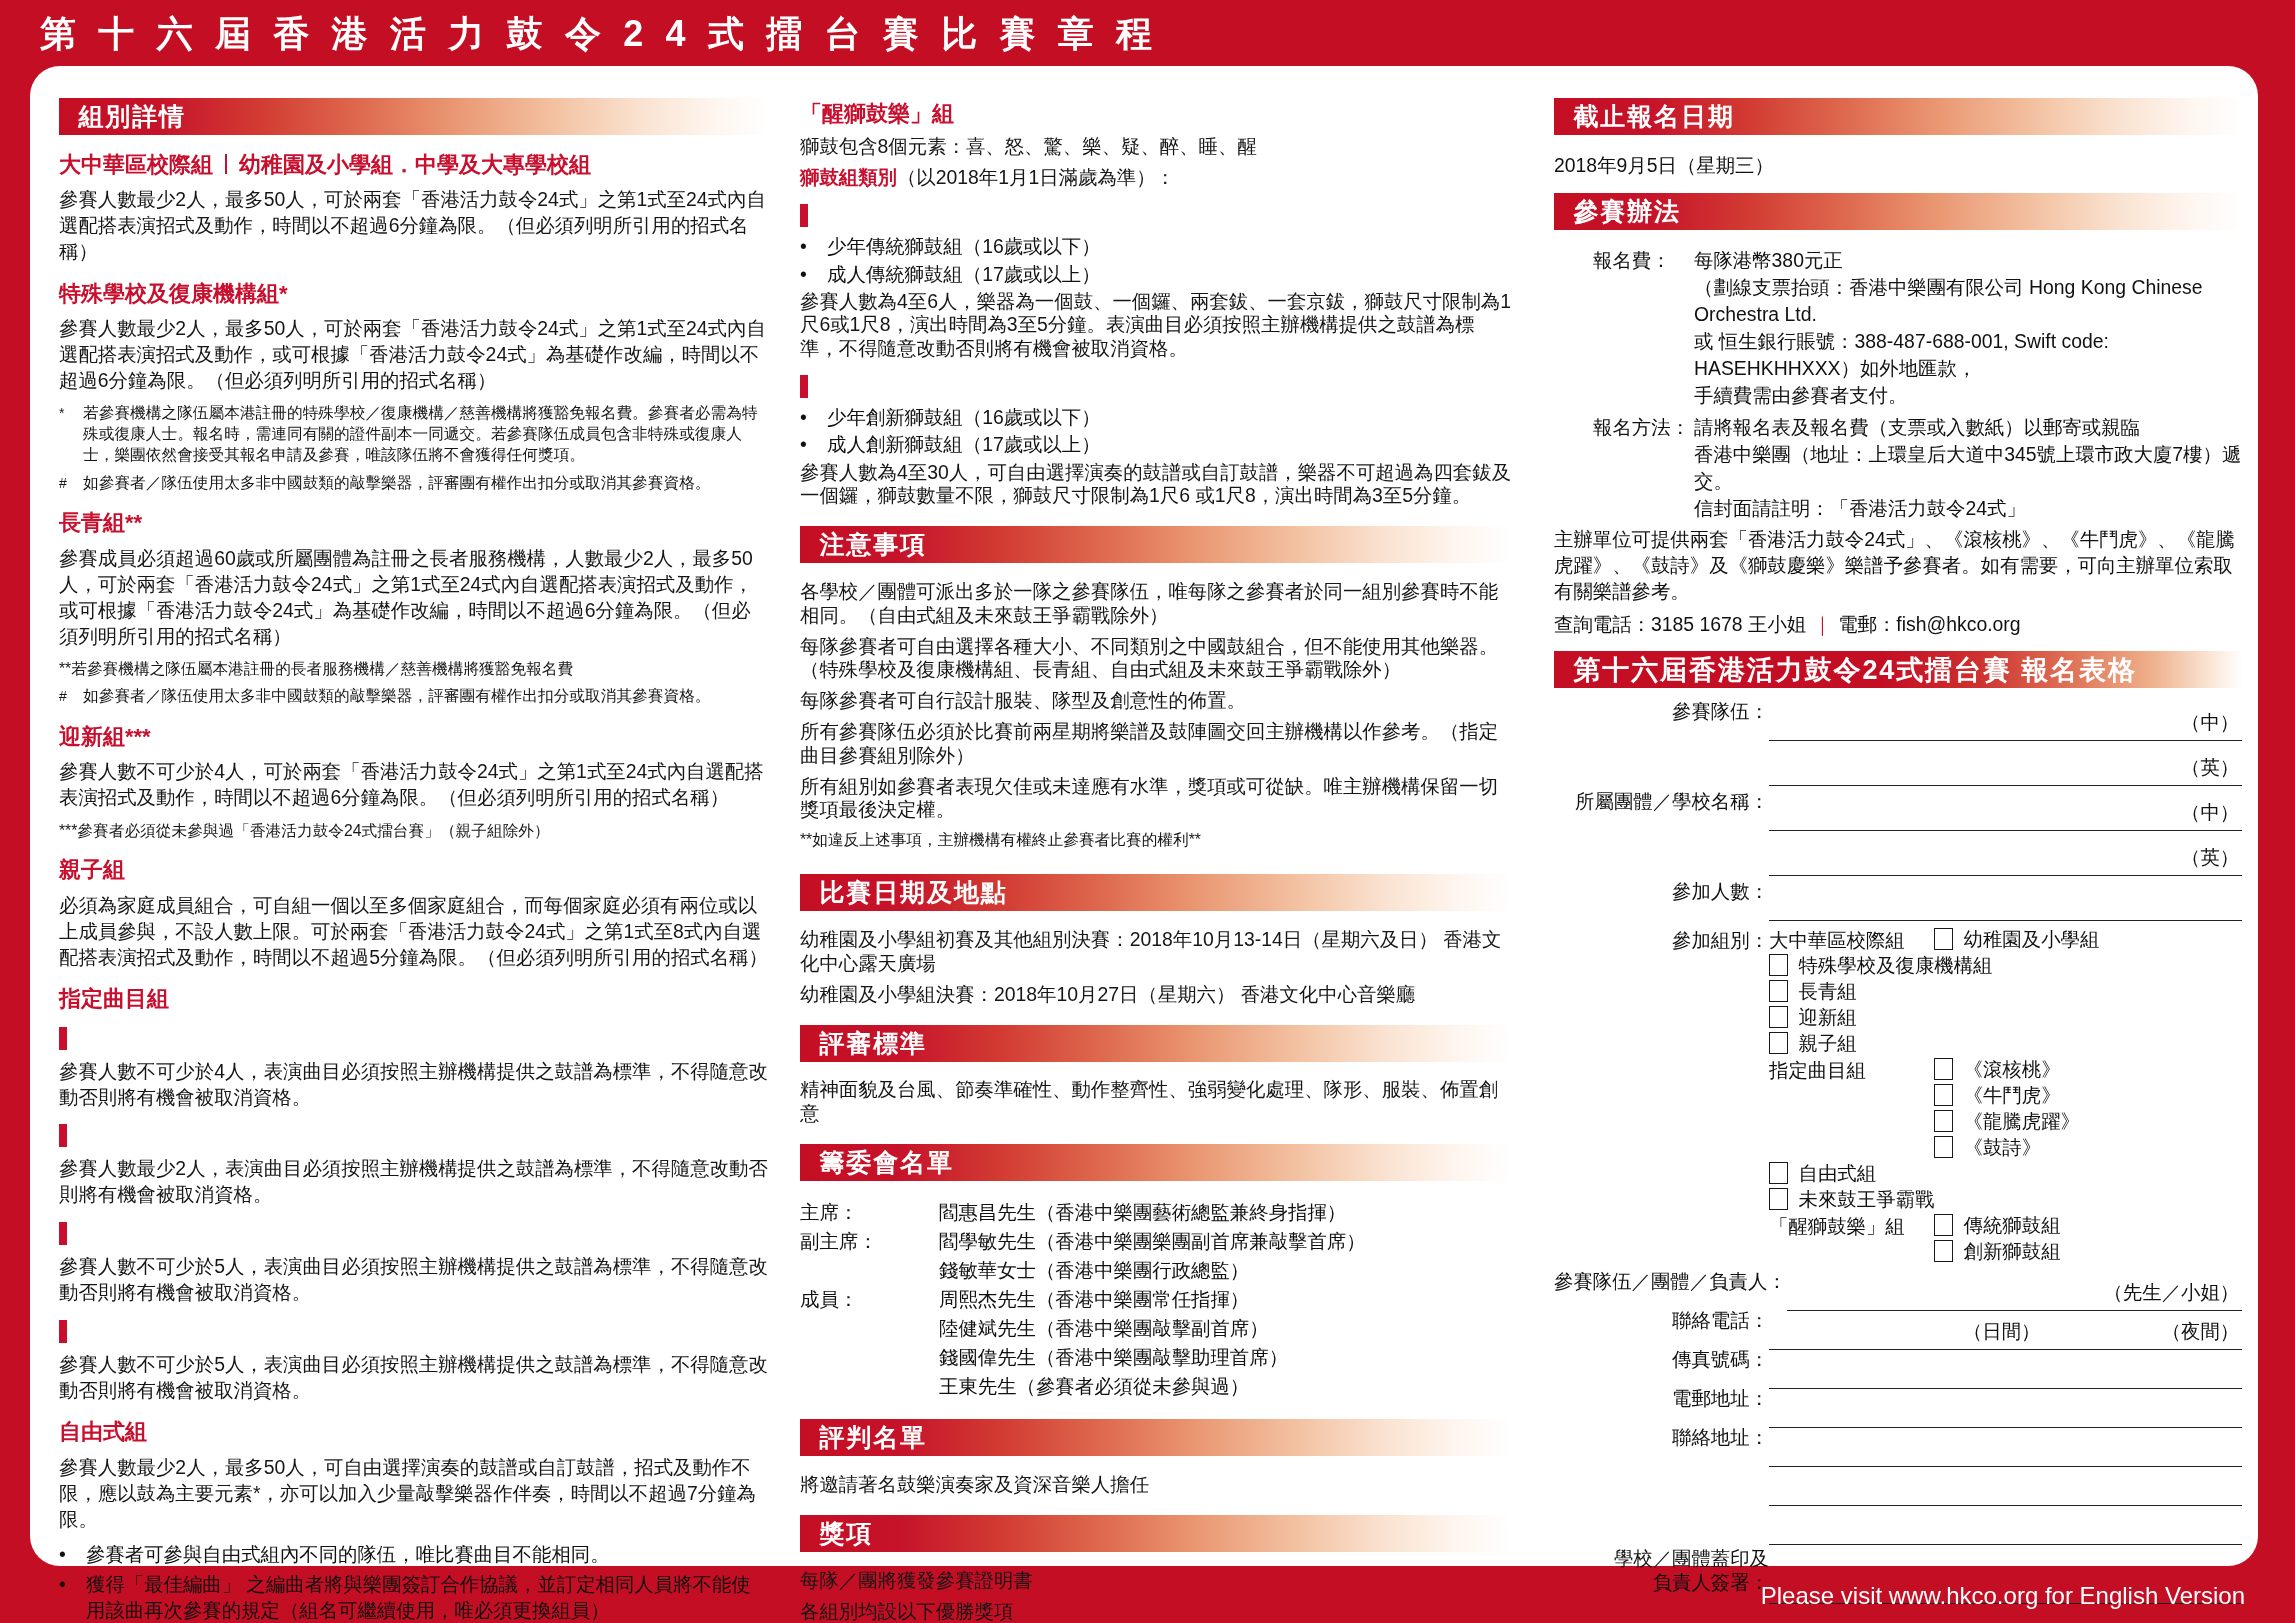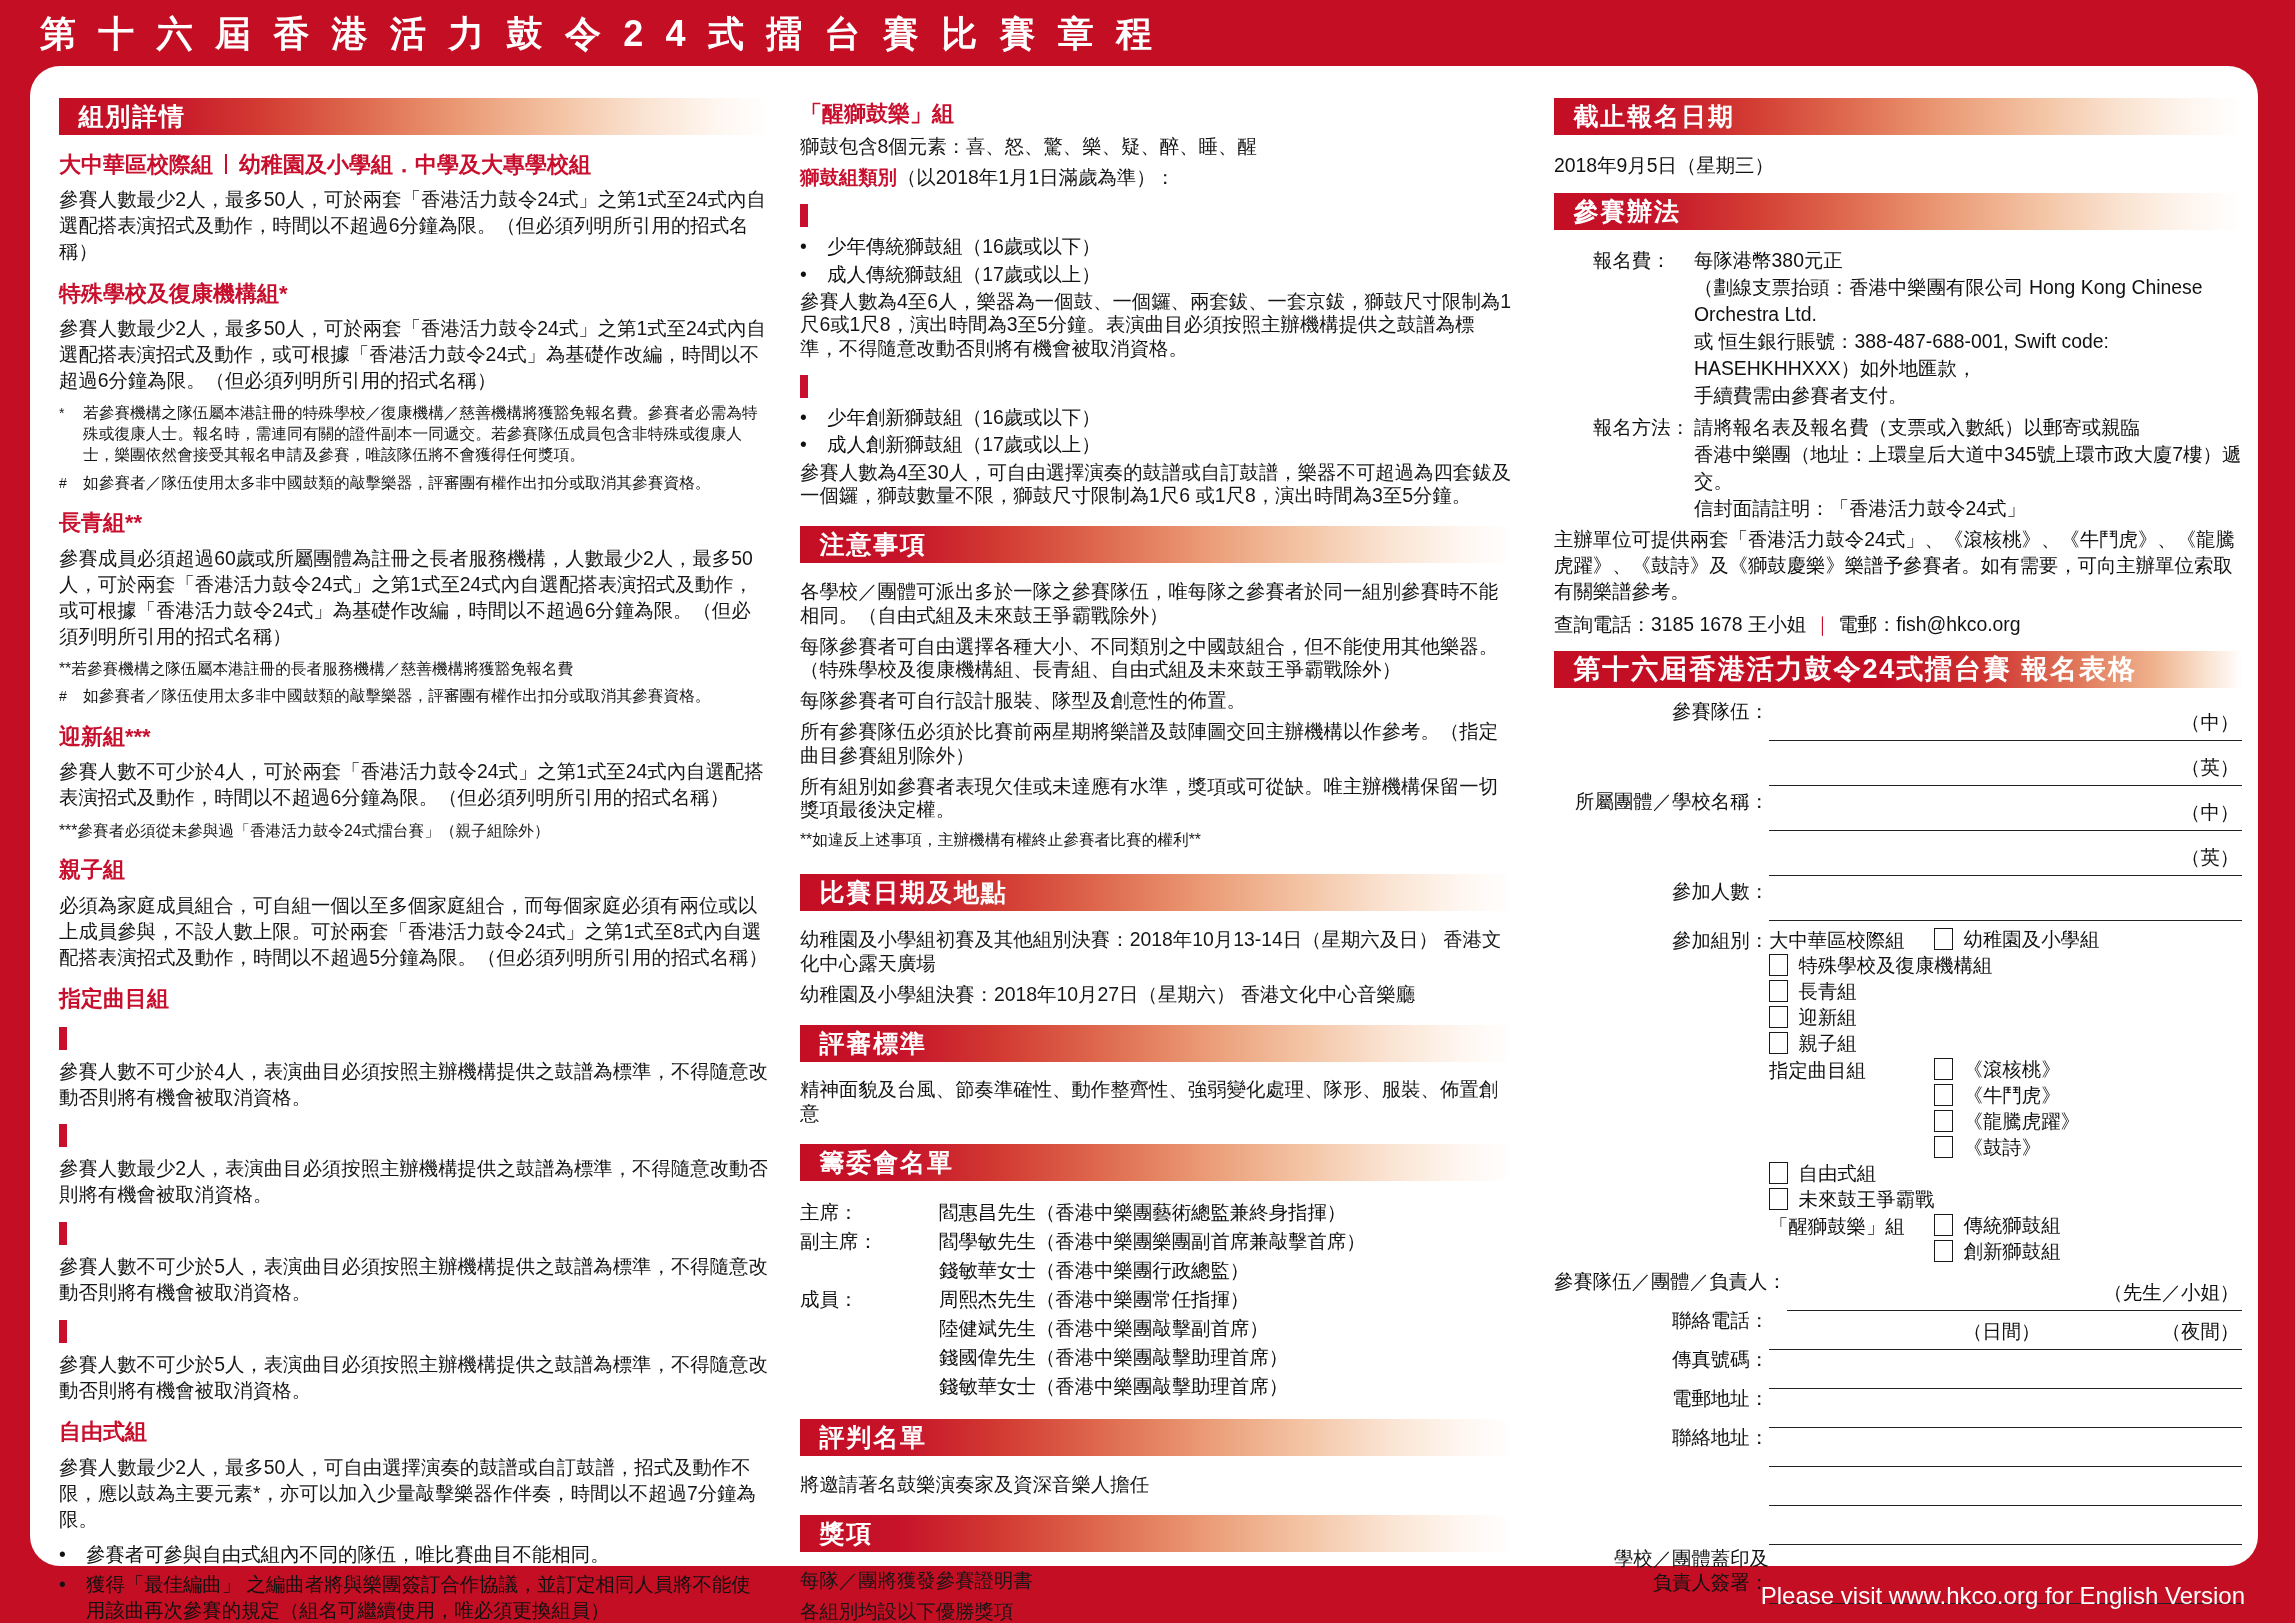--- a/index.html
+++ b/index.html
@@ -19,7 +19,7 @@
   .banner { height:37px; display:flex; align-items:center; padding-left:19.4px; margin-bottom:16.7px;
             color:#fff; font-size:25px; font-weight:bold; letter-spacing:1.9px;
             background:linear-gradient(90deg,#c40e24 0%,#c6132a 14%,#d23a32 28%,#de684d 42%,#ea9873 56%,#f3c2a2 70%,#fae2d0 82%,#fef5ee 92%,#ffffff 100%); }
-  .banner.solid { background:linear-gradient(90deg,#c40e24 0%,#c40e24 48%,#ce322f 62%,#e0775a 76%,#efb18c 87%,#fae3d2 95%,#ffffff 100%); }
+  .banner.solid { background:linear-gradient(90deg,#c40e24 0%,#c40e24 48%,#ce322f 62%,#e0775a 76%,#efb18c 87%,#fae3d2 95%,#ffffff 100%);align-items:flex-end; }
 
   .subhead { color:#c8102e; font-size:22px; font-weight:bold; line-height:26px; margin:16.7px 0 8.3px 0; }
   .subhead:first-of-type { margin-top:0; }

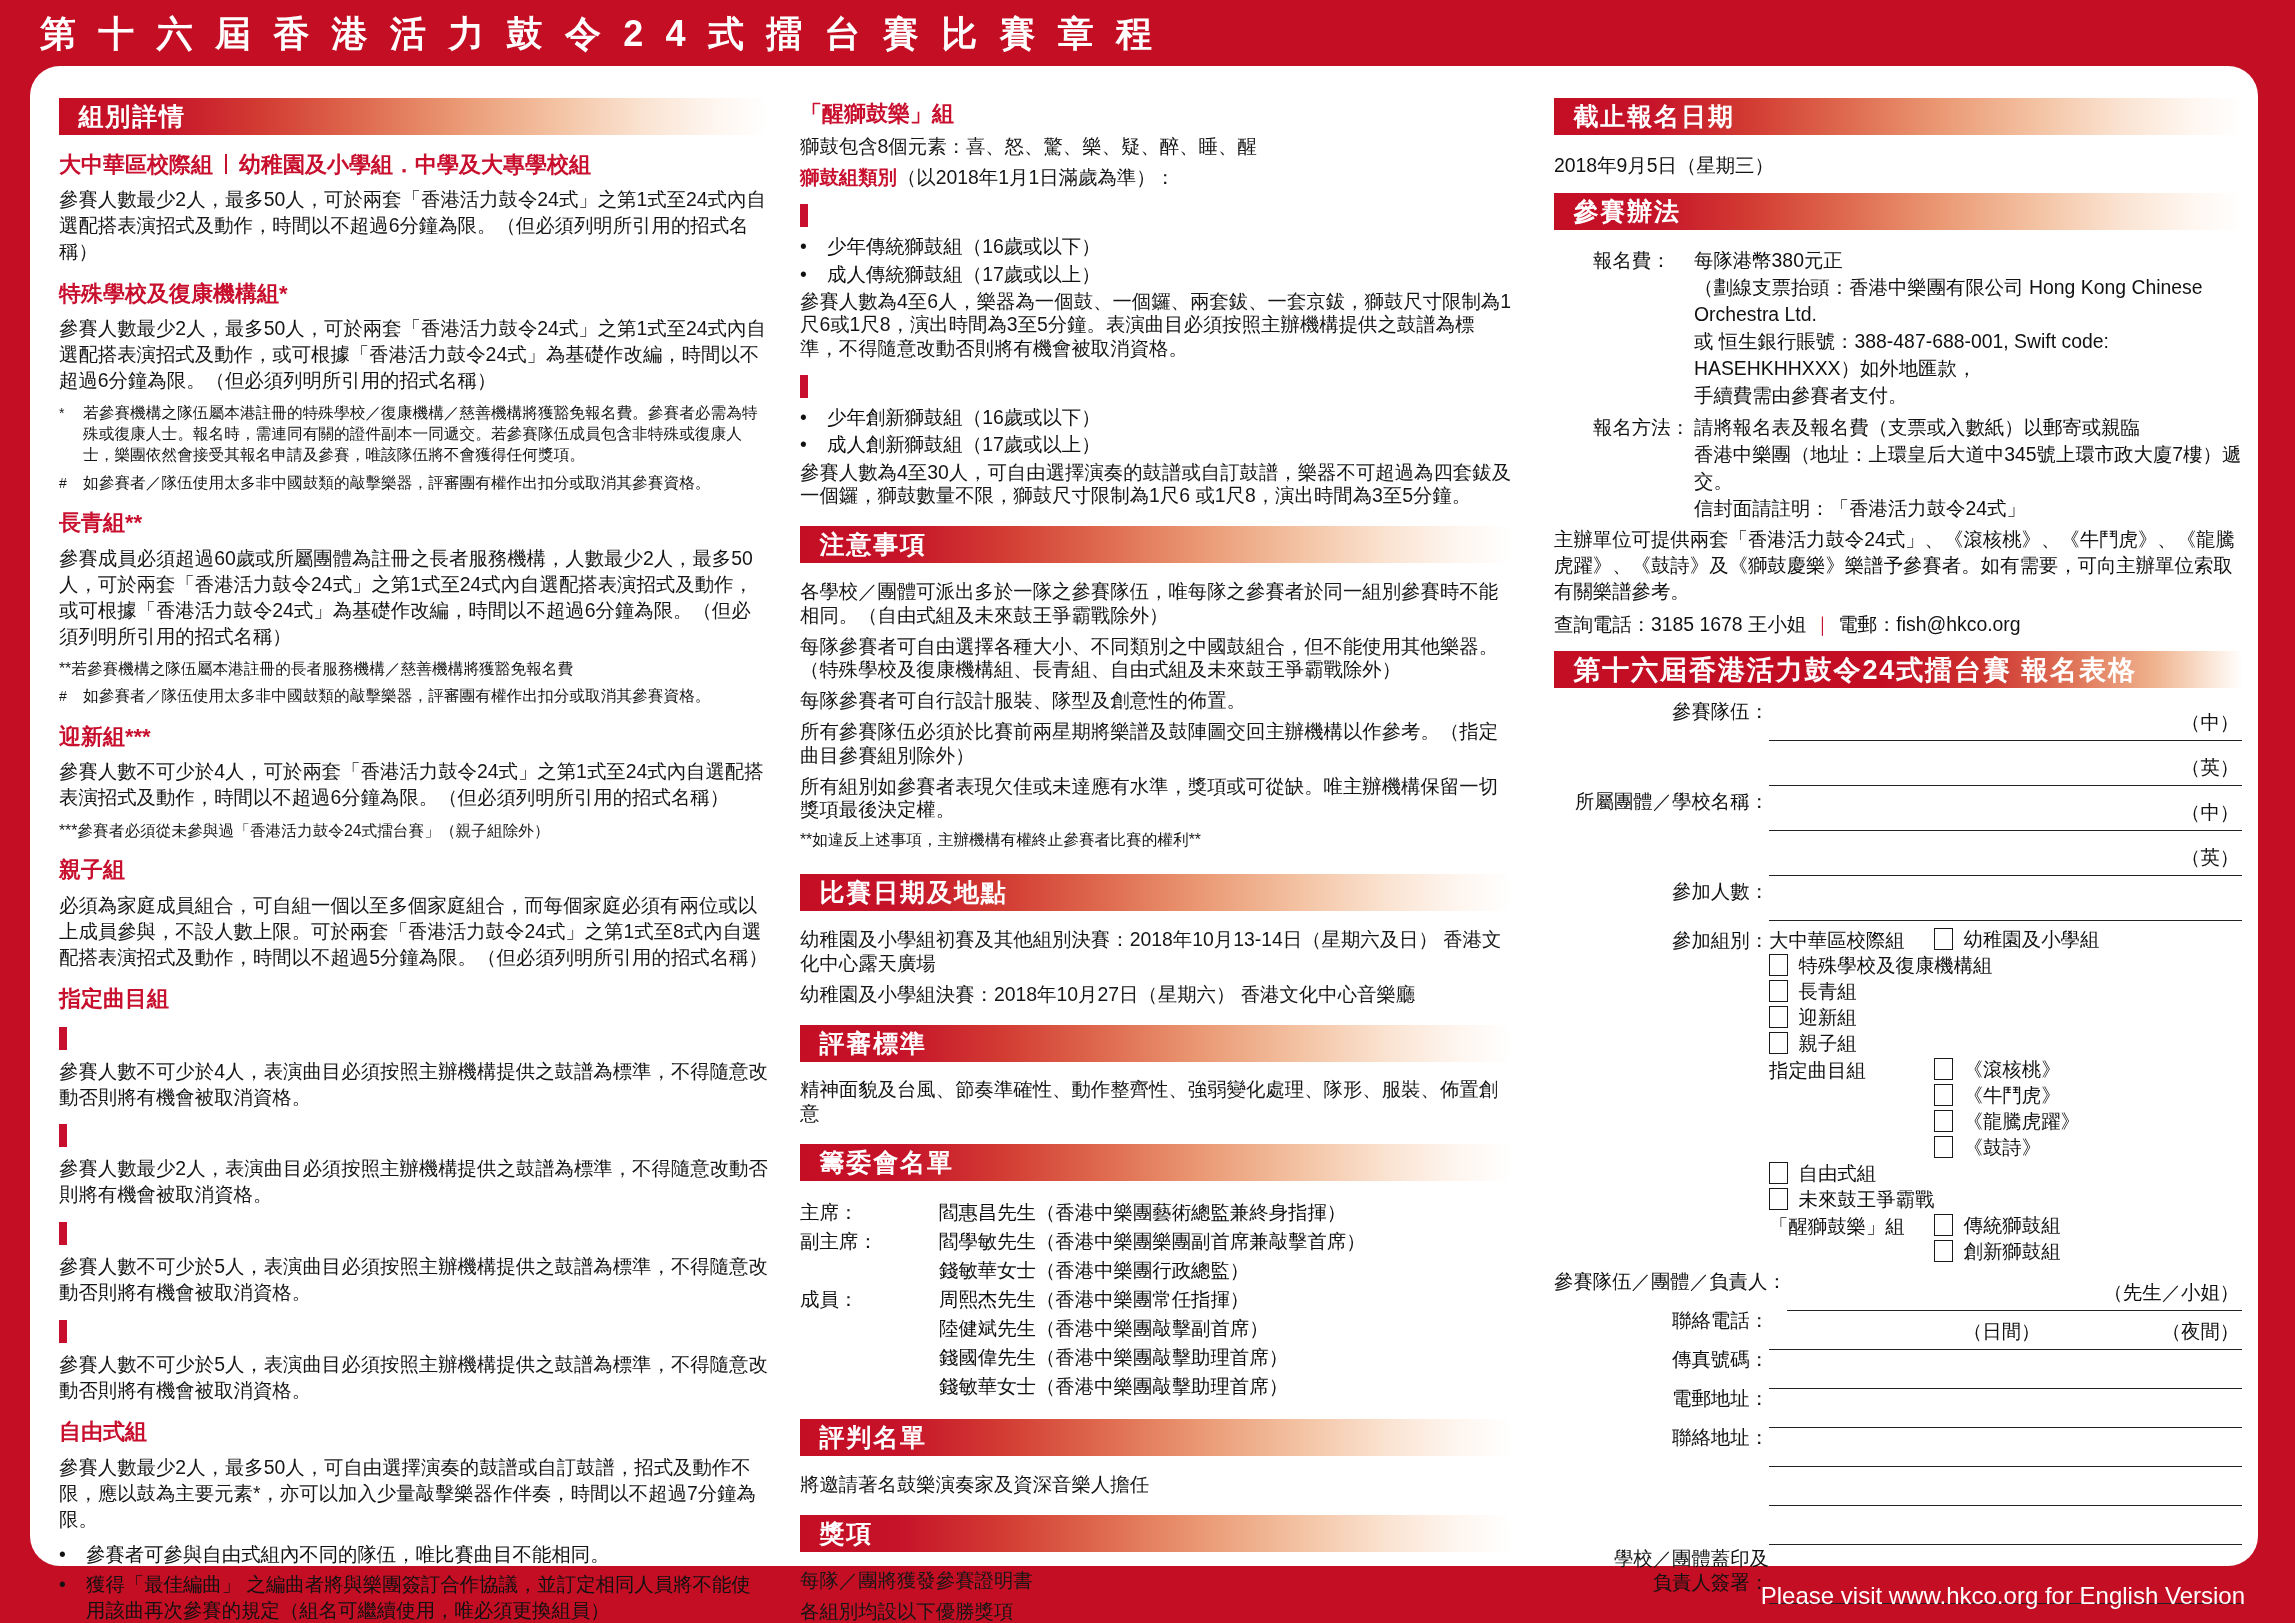--- a/index.html
+++ b/index.html
@@ -237,7 +237,7 @@
     </div>
   <div class="crow">
       <span class="crole"></span>
-      <span>錢敏華女士（香港中樂團敲擊助理首席）</span>
+      <span>王東先生（參賽者必須從未參與過）</span>
     </div>
 
   <div class="banner" style="margin-top:18.5px;">

